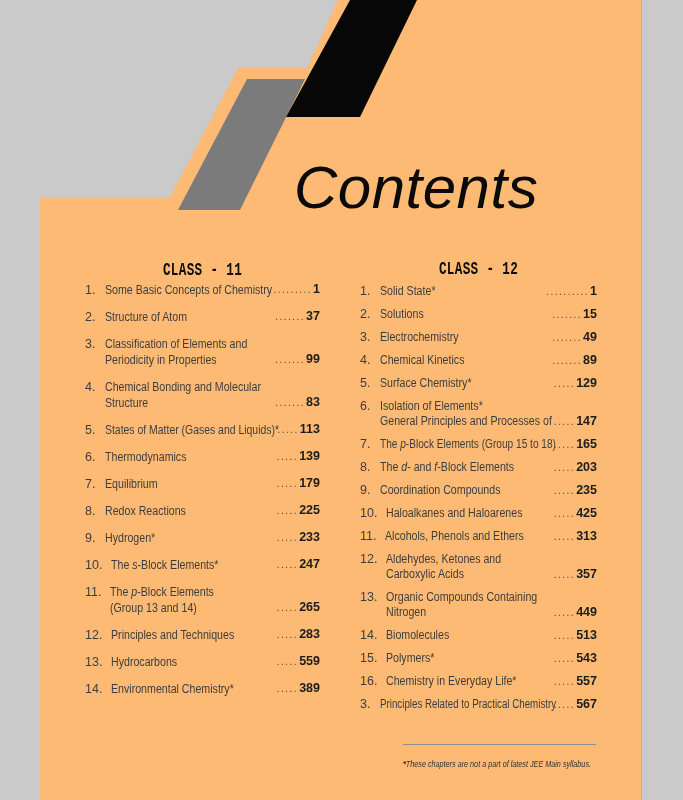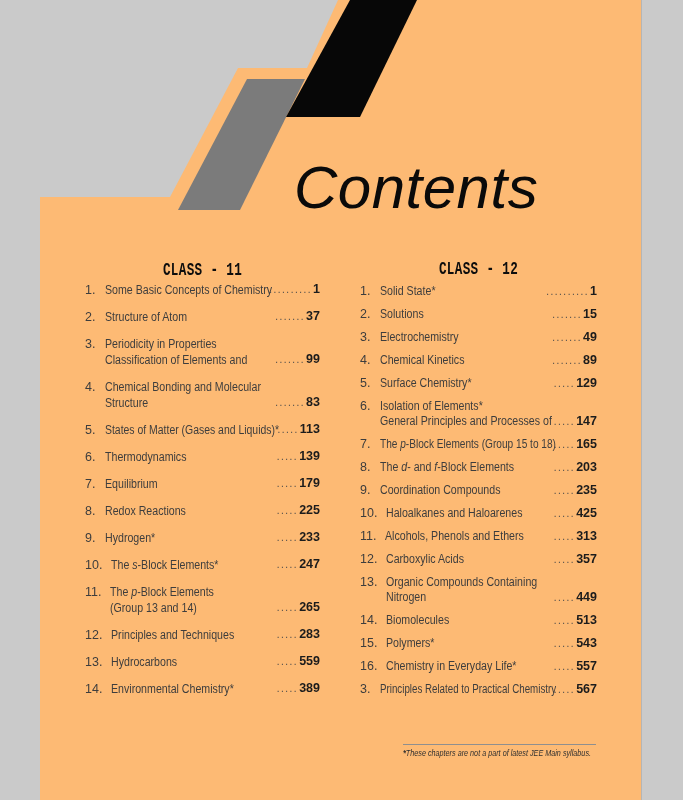--- a/index.html
+++ b/index.html
@@ -86,8 +86,8 @@
       <div class="toc-item">
         <span class="chap-num">3.</span>
         <div class="chap-lines">
+          <div class="chap-line"><span class="fitline" style="transform: scaleX(0.85);"><span>Classification of Elements and</span></span></div>
           <div class="chap-line"><span class="fitline" style="transform: scaleX(0.85);"><span>Periodicity in Properties</span></span></div>
-          <div class="chap-line"><span class="fitline" style="transform: scaleX(0.85);"><span>Classification of Elements and</span></span></div>
         </div>
         <span class="page-cell"><span class="dots">.......</span><b class="page-num">99</b></span>
       </div>

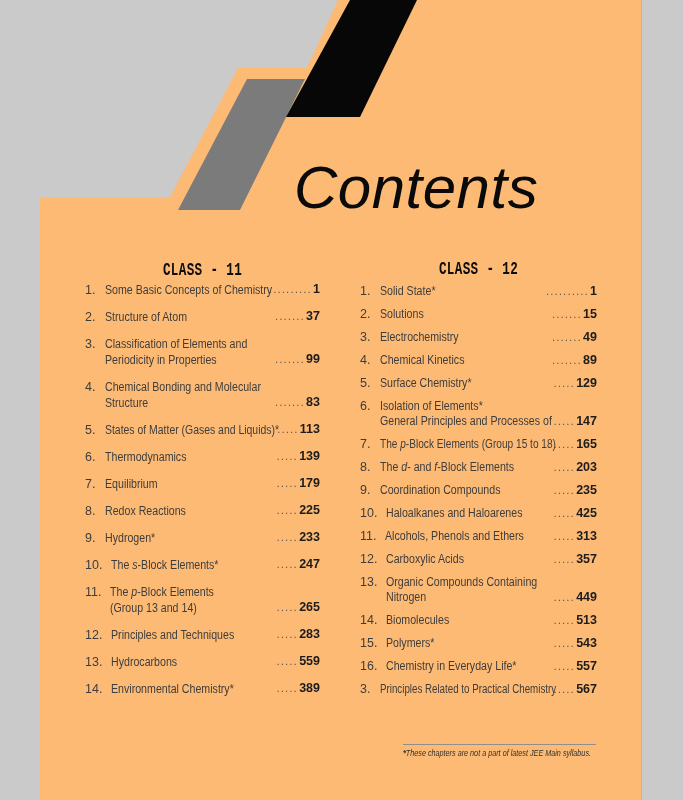--- a/index.html
+++ b/index.html
@@ -253,6 +253,7 @@
       <div class="toc-item">
         <span class="chap-num">12.</span>
         <div class="chap-lines">
+          <div class="chap-line"><span class="fitline" style="transform: scaleX(0.85);"><span>Aldehydes, Ketones and</span></span></div>
           <div class="chap-line"><span class="fitline" style="transform: scaleX(0.85);"><span>Carboxylic Acids</span></span></div>
         </div>
         <span class="page-cell"><span class="dots">.....</span><b class="page-num">357</b></span>

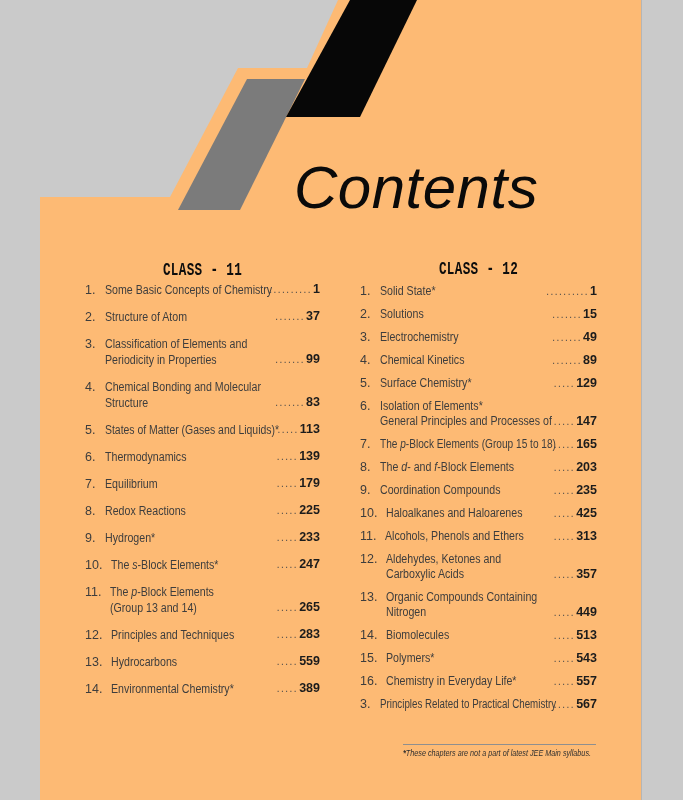--- a/index.html
+++ b/index.html
@@ -37,7 +37,7 @@
   .page-num{font-weight:bold;font-size:12.5px;color:#1c1c1c;}
   .footnote{
     position:absolute;left:403px;top:744px;width:193px;
-    border-top:1px solid #8f8f8f;padding-top:3px;
+    border-top:1px solid #8f8f8f;padding-top:14px;
     font-size:9px;font-style:italic;color:#2f2f2f;white-space:nowrap;
   }
   .fn-marker{font-weight:bold;}

